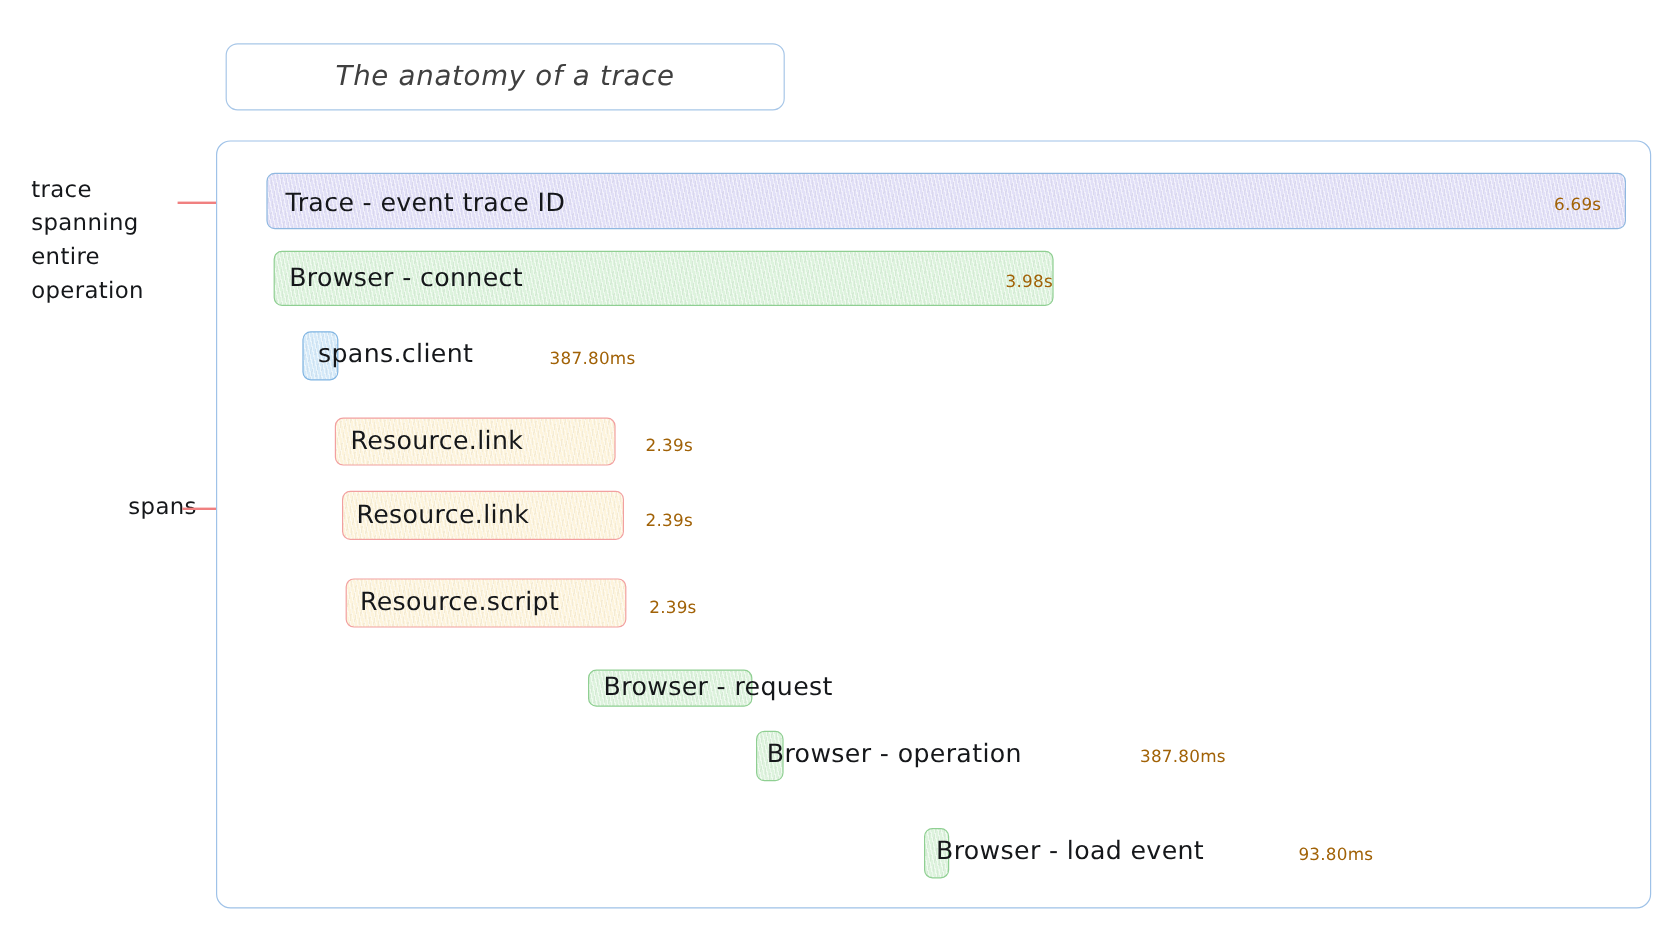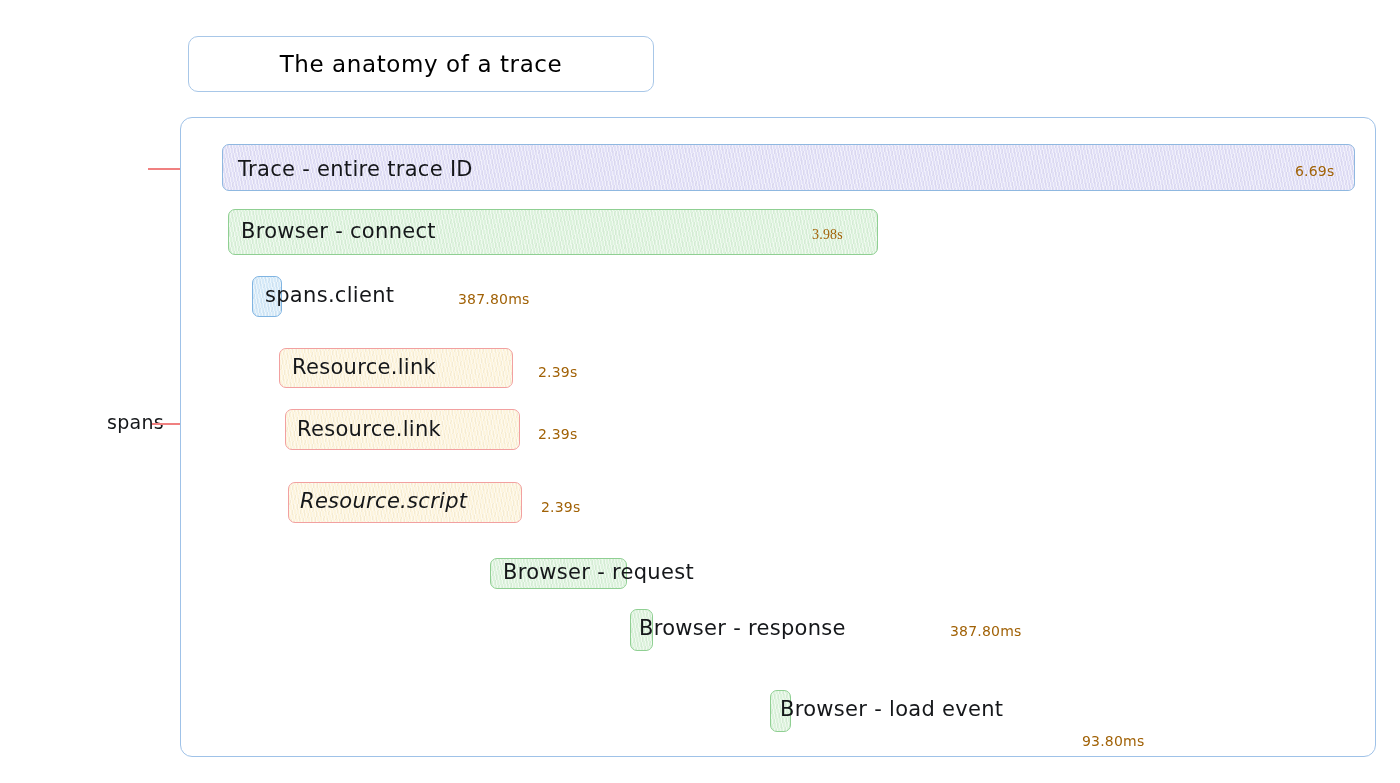--- a/index.html
+++ b/index.html
@@ -27,9 +27,10 @@
   }
   #title-card .title-text {
     font-size: 23px;
-    color: #000000;
+    color: #404040;
     letter-spacing: 0.6px;
     font-family: "DejaVu Sans", sans-serif;
+    font-style: italic;
   }
 
   

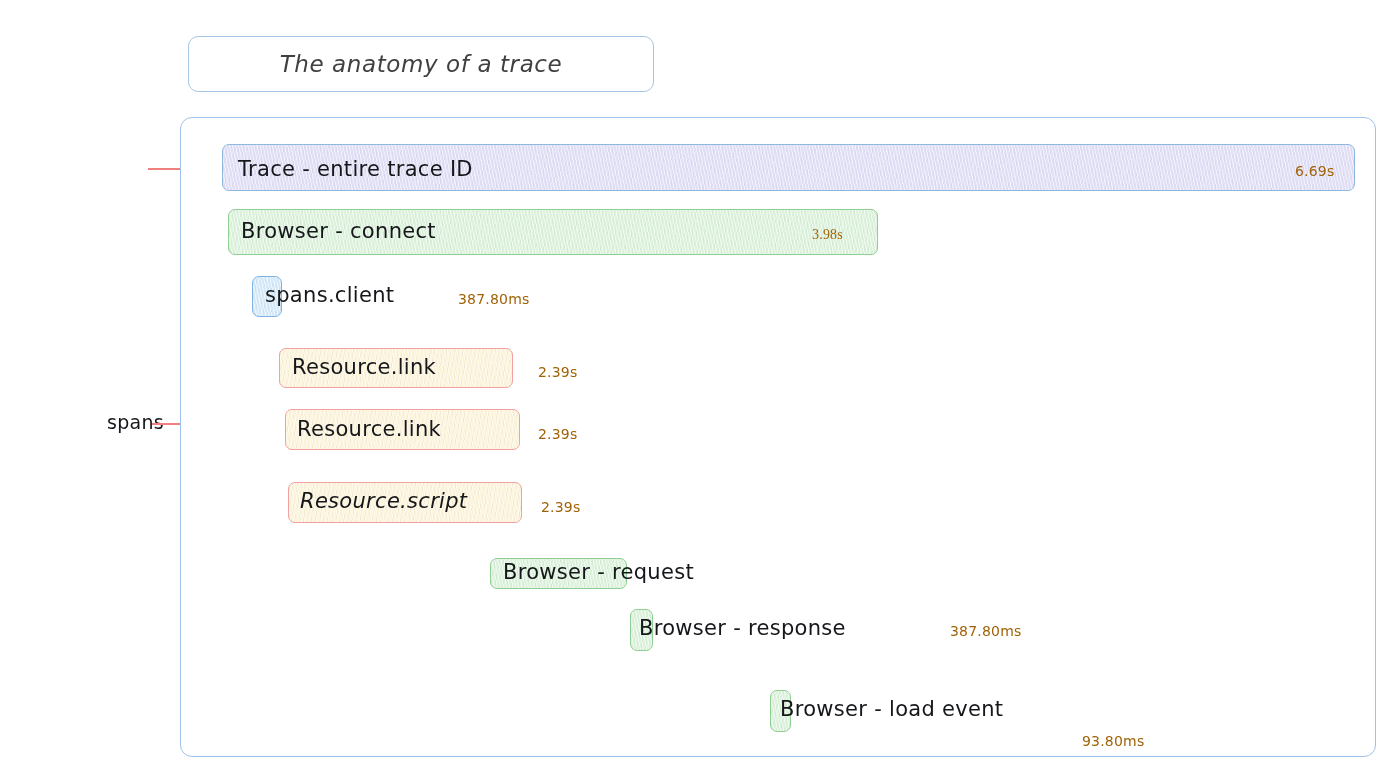--- a/index.html
+++ b/index.html
@@ -129,6 +129,10 @@
     <span class="title-text">The anatomy of a trace</span>
   </div>
 
+  <div class="annotation" id="annot-trace">trace
+spanning
+entire
+operation</div>
   <div class="annotation" id="annot-spans">spans</div>
 
   <div class="guide-hline" id="trace-bracket-lead"></div>

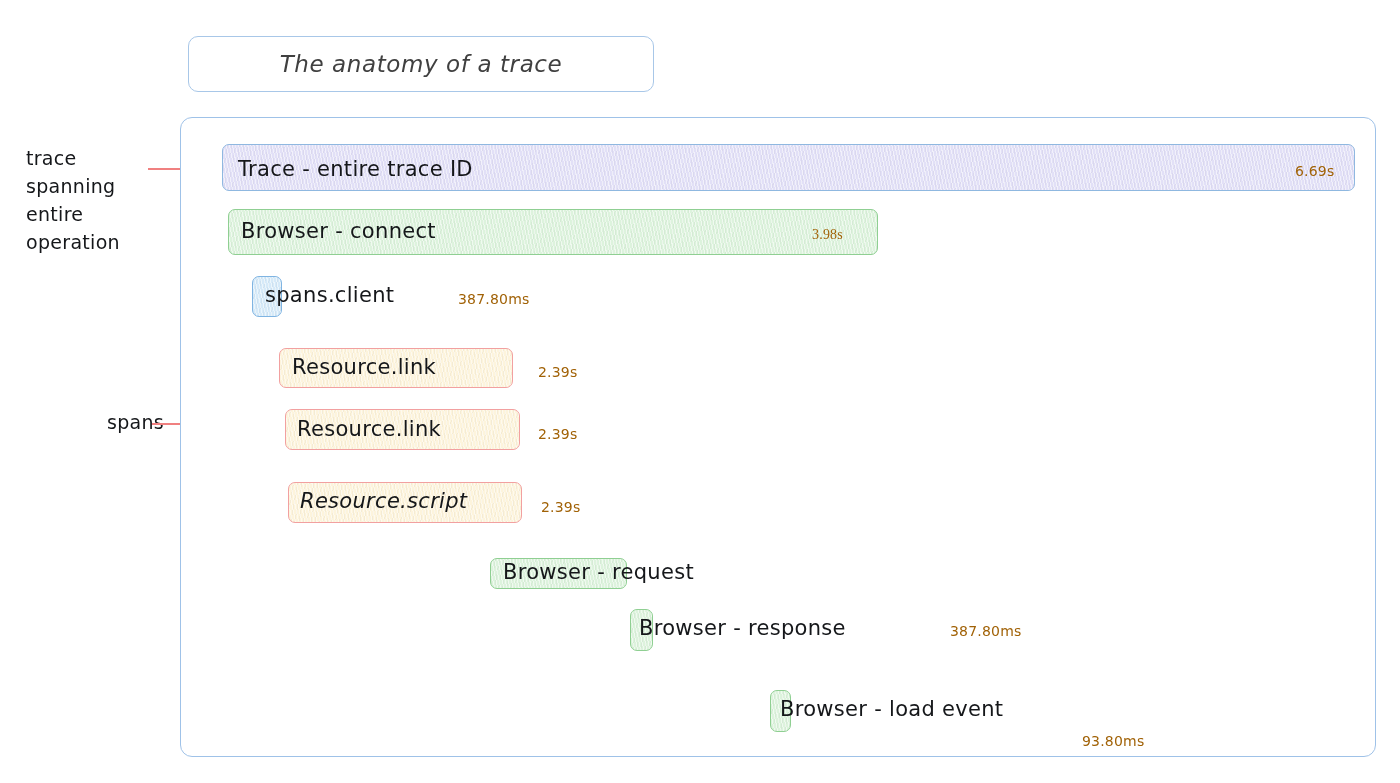--- a/index.html
+++ b/index.html
@@ -145,7 +145,7 @@
   <div id="span-layer">
       <div class="span-row">
         <div class="bar fill-trace" style="left: 222px; top: 144px; width: 1133px; height: 47px;"></div>
-        <div class="bar-label" style="left: 238px; top: 159px;">Trace - entire trace ID</div>
+        <div class="bar-label" style="left: 238px; top: 159px;">Trace - event trace ID</div>
         <div class="bar-duration" style="left: 1295px; top: 164px;">6.69s</div>
       </div>
       <div class="span-row">

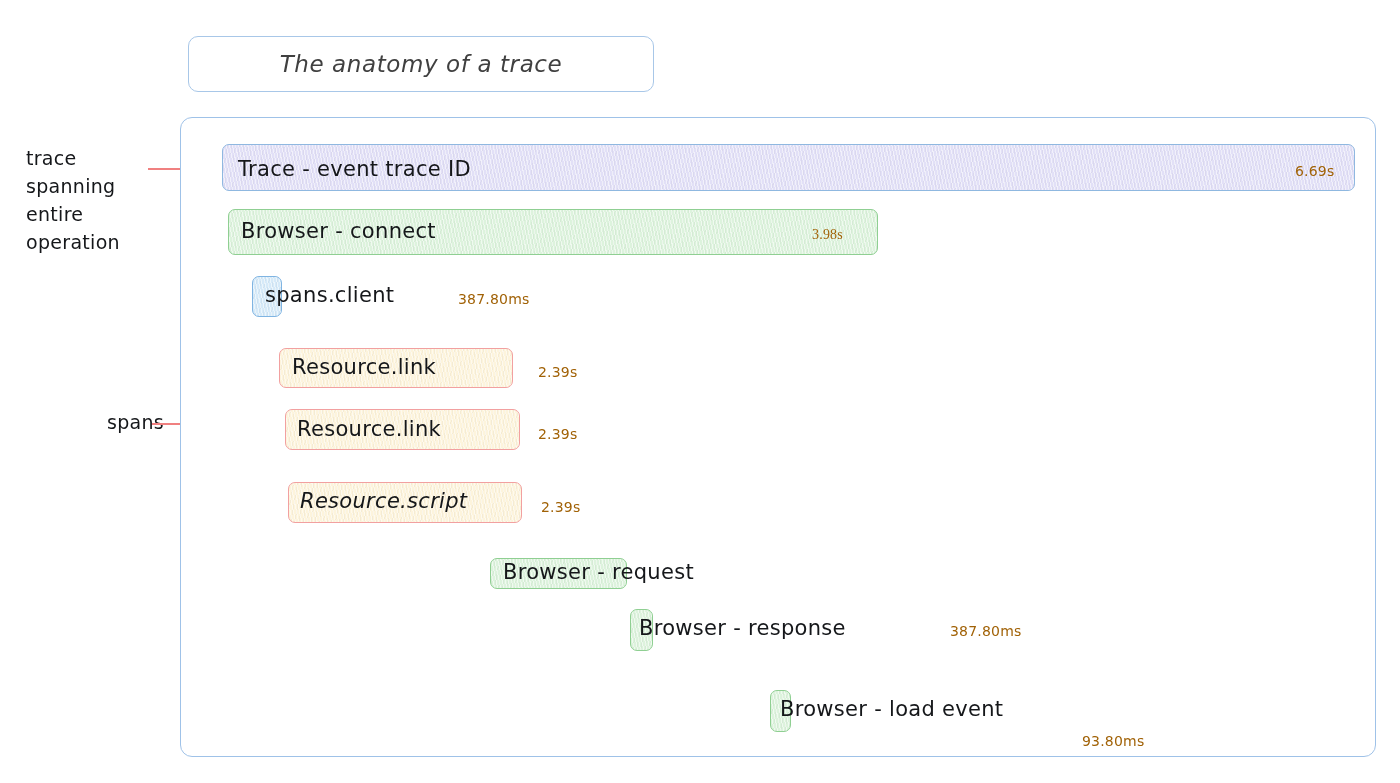--- a/index.html
+++ b/index.html
@@ -151,7 +151,7 @@
       <div class="span-row">
         <div class="bar fill-green" style="left: 228px; top: 209px; width: 650px; height: 46px;"></div>
         <div class="bar-label" style="left: 241px; top: 221px; text-align: right;">Browser - connect</div>
-        <div class="bar-duration" style="left: 812px; top: 228px; font-family: Liberation Serif, serif;">3.98s</div>
+        <div class="bar-duration" style="left: 838px; top: 228px;">3.98s</div>
       </div>
       <div class="span-row">
         <div class="bar fill-blue" style="left: 252px; top: 276px; width: 30px; height: 41px;"></div>

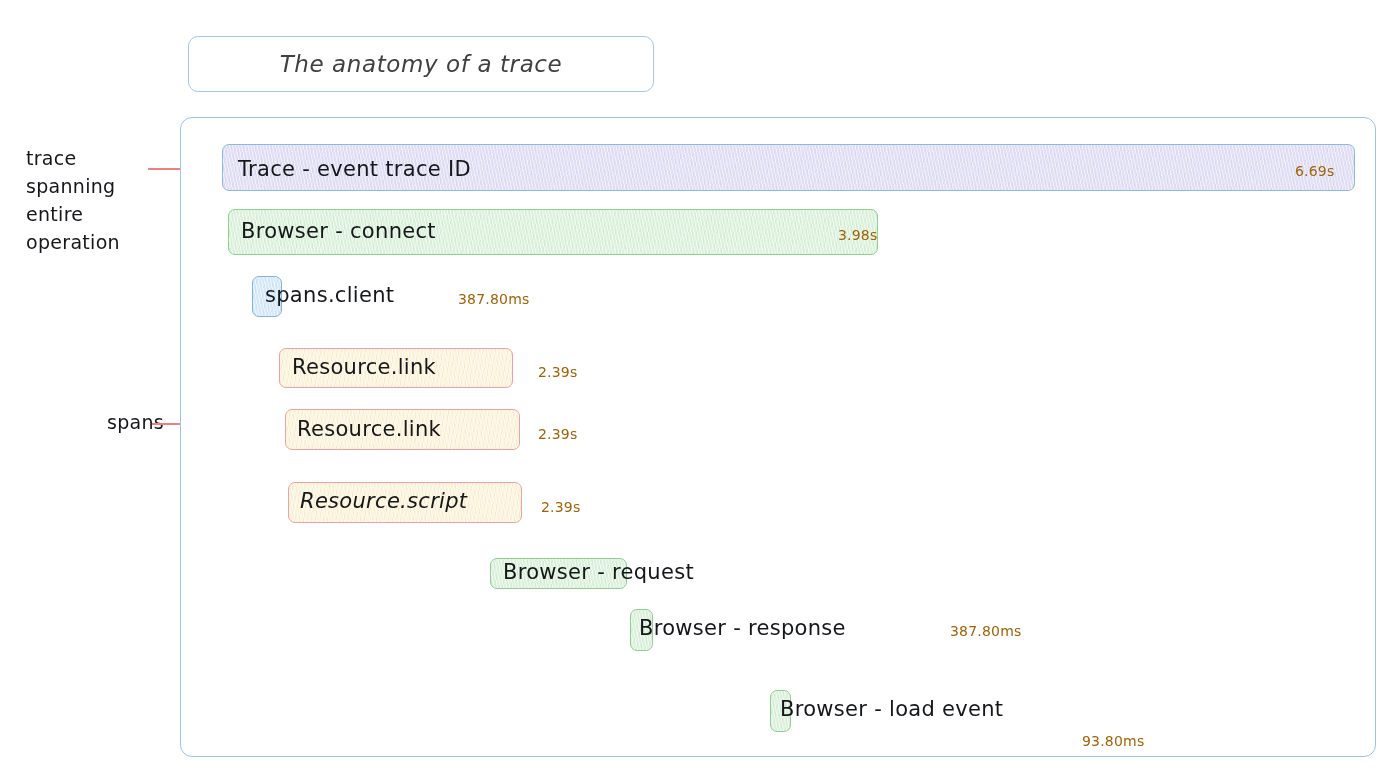--- a/index.html
+++ b/index.html
@@ -170,7 +170,7 @@
       </div>
       <div class="span-row">
         <div class="bar fill-cream" style="left: 288px; top: 482px; width: 234px; height: 41px;"></div>
-        <div class="bar-label" style="left: 300px; top: 491px; font-style: italic;">Resource.script</div>
+        <div class="bar-label" style="left: 300px; top: 491px;">Resource.script</div>
         <div class="bar-duration" style="left: 541px; top: 500px;">2.39s</div>
       </div>
       <div class="span-row">

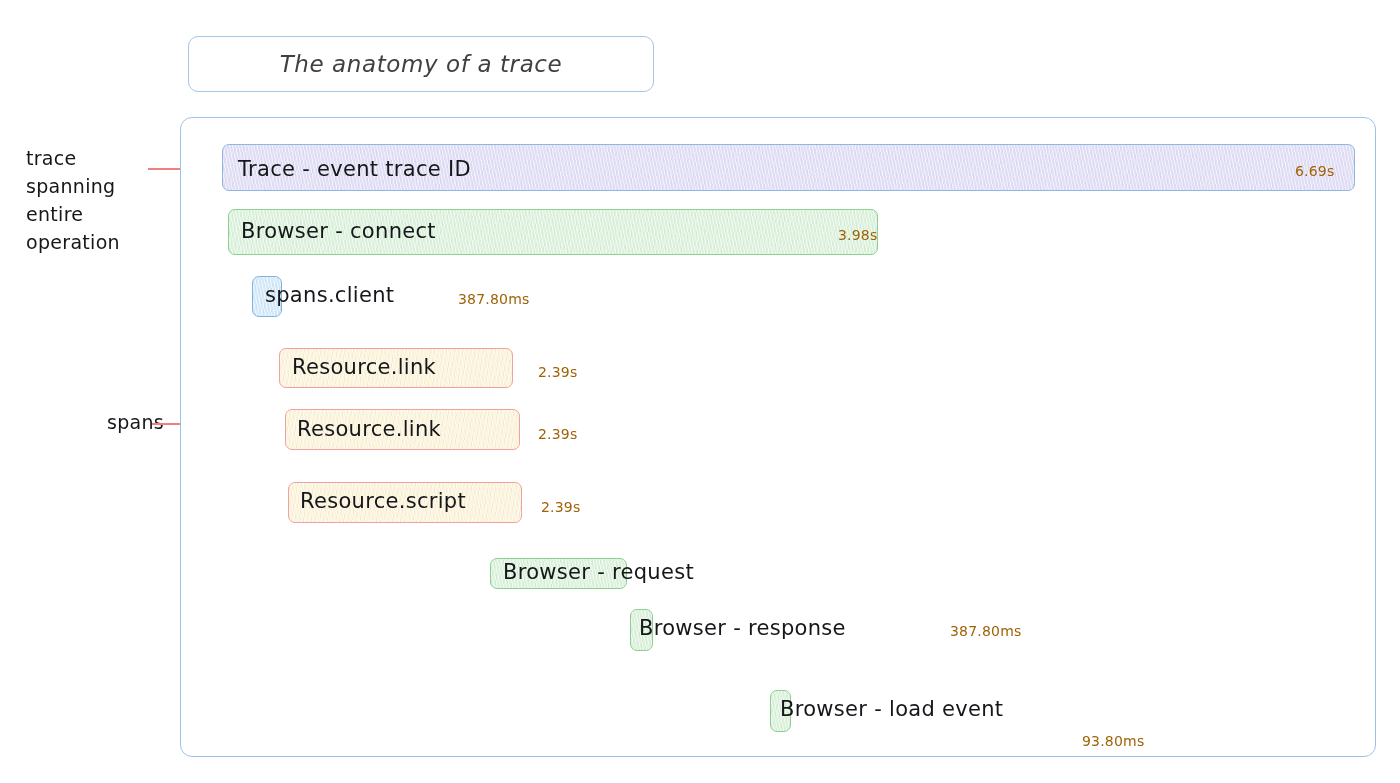--- a/index.html
+++ b/index.html
@@ -179,7 +179,7 @@
       </div>
       <div class="span-row">
         <div class="bar fill-green" style="left: 630px; top: 609px; width: 23px; height: 42px;"></div>
-        <div class="bar-label" style="left: 639px; top: 618px;">Browser - response</div>
+        <div class="bar-label" style="left: 639px; top: 618px;">Browser - operation</div>
         <div class="bar-duration" style="left: 950px; top: 624px;">387.80ms</div>
       </div>
       <div class="span-row">

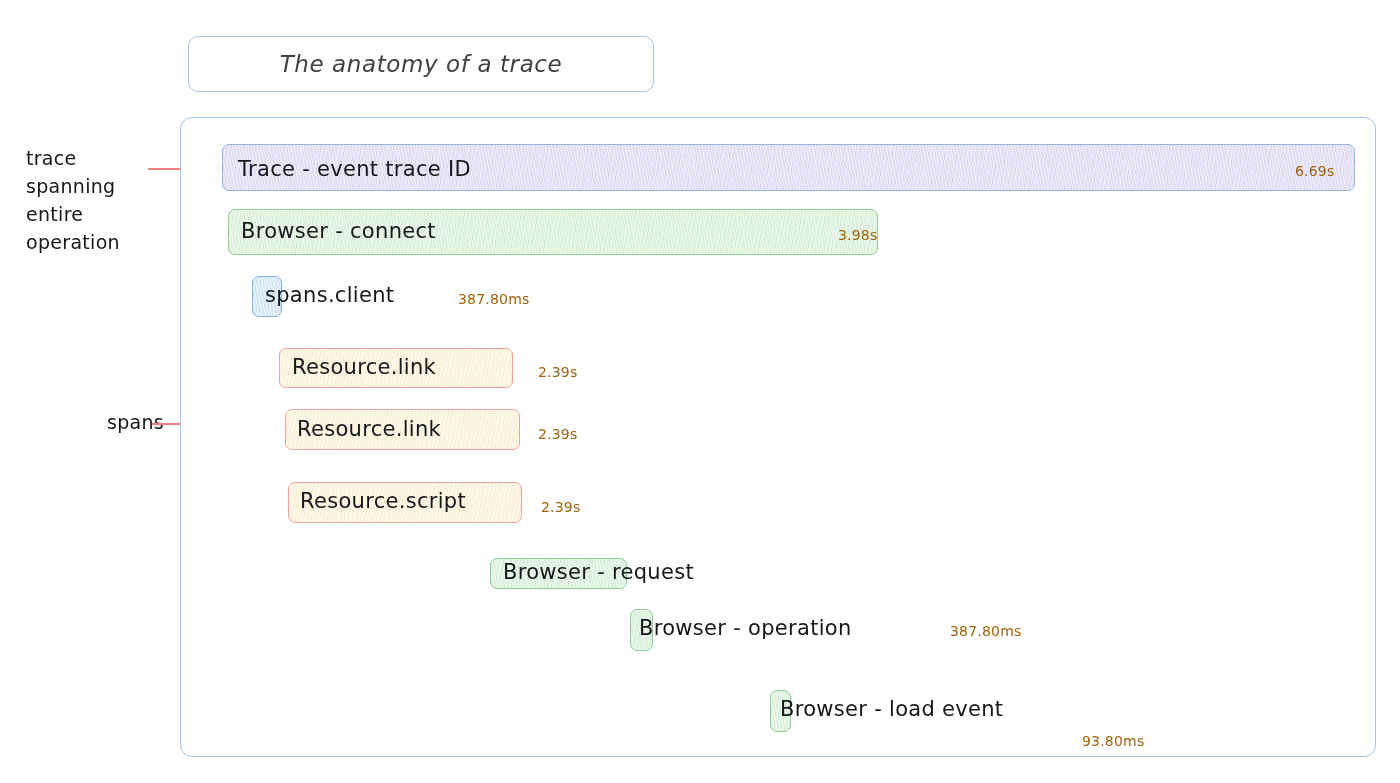--- a/index.html
+++ b/index.html
@@ -185,7 +185,7 @@
       <div class="span-row">
         <div class="bar fill-green" style="left: 770px; top: 690px; width: 21px; height: 42px;"></div>
         <div class="bar-label" style="left: 780px; top: 699px; text-align: center;">Browser - load event</div>
-        <div class="bar-duration" style="left: 1082px; top: 706px; margin-top: 28px;">93.80ms</div>
+        <div class="bar-duration" style="left: 1082px; top: 706px;">93.80ms</div>
       </div>
     </div>
 

